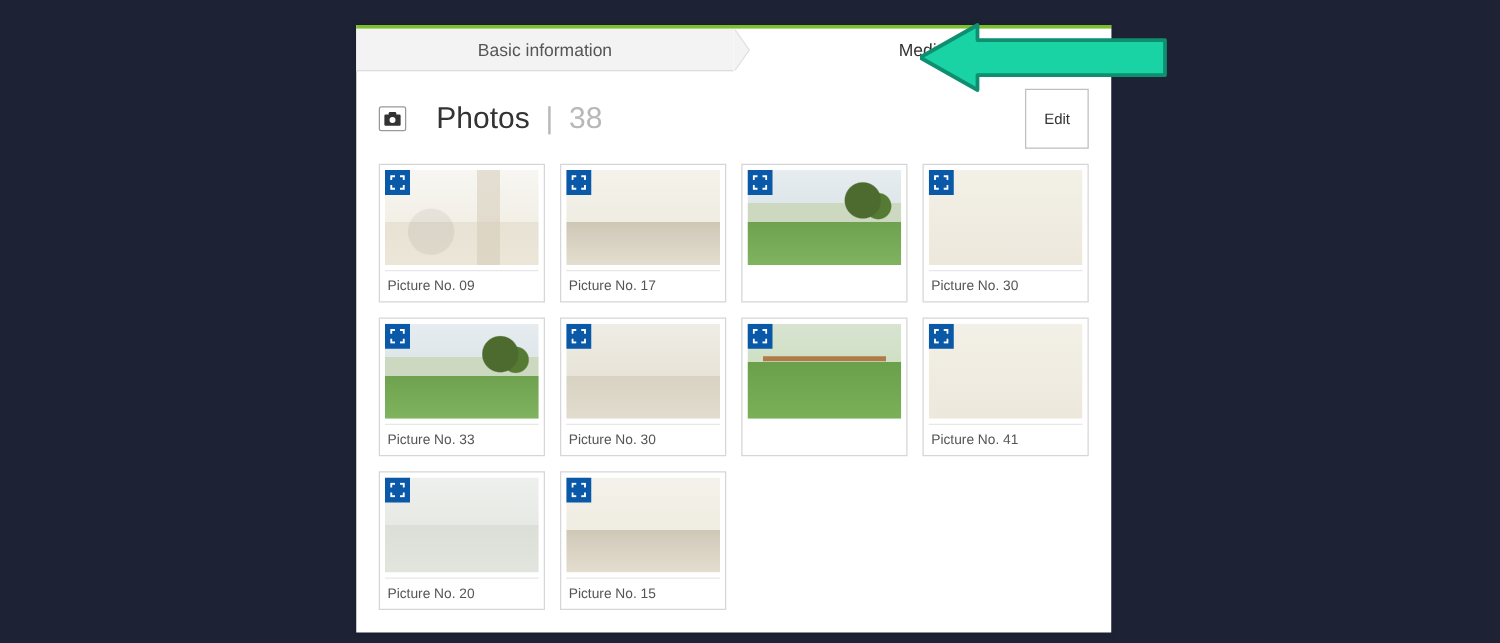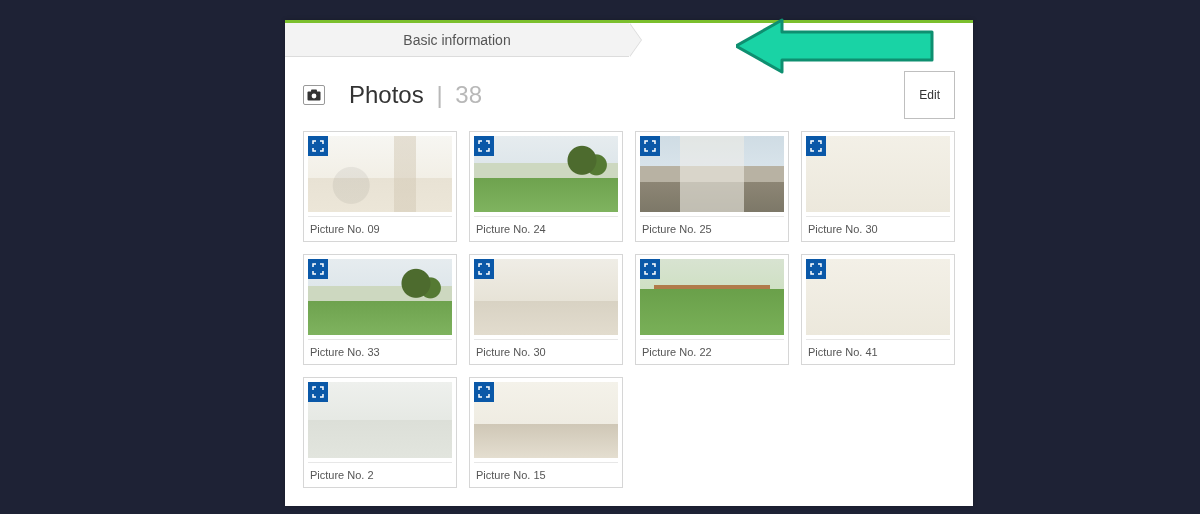--- a/index.html
+++ b/index.html
@@ -17,7 +17,7 @@
     position: absolute;
     left: 285px;
     top: 20px;
-    width: 688px;
+    width: 604px;
     background: #ffffff;
     box-shadow: 0 0 4px rgba(0,0,0,.25);
   }

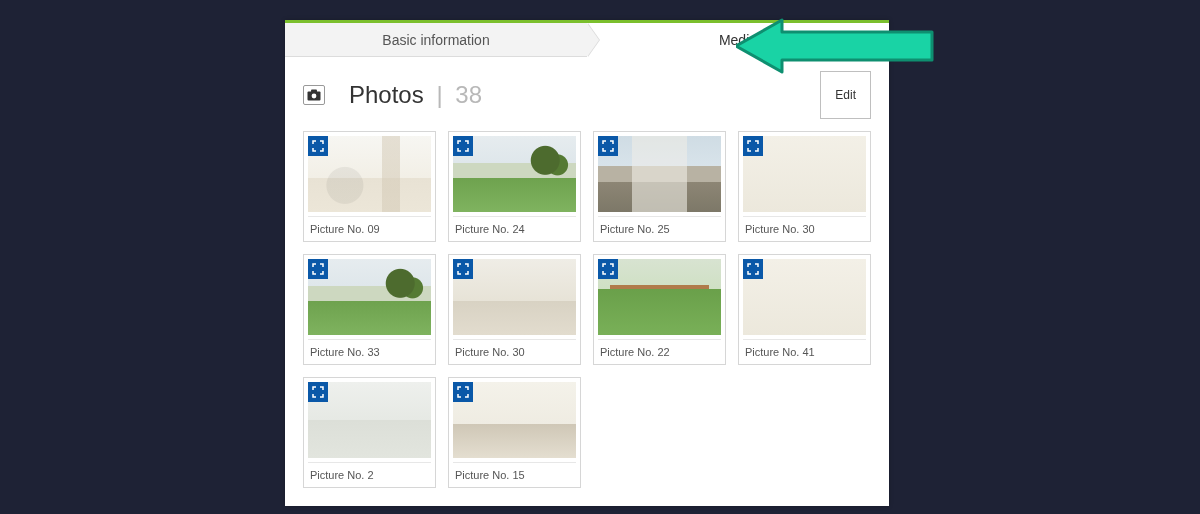--- a/index.html
+++ b/index.html
@@ -261,6 +261,17 @@
       </div>
       <div class="card">
         <div class="thumb">
+          <div class="scene scene-kitchen"></div>
+          <span class="thumb-badge">
+            <svg width="12" height="12" viewBox="0 0 12 12">
+              <path d="M1 4 V1 H4 M8 1 H11 V4 M11 8 V11 H8 M4 11 H1 V8" fill="none" stroke="#fff" stroke-width="1.5"></path>
+            </svg>
+          </span>
+        </div>
+        <div class="caption">Picture No. 17</div>
+      </div>
+      <div class="card">
+        <div class="thumb">
           <div class="scene scene-garden"></div>
           <span class="thumb-badge">
             <svg width="12" height="12" viewBox="0 0 12 12">

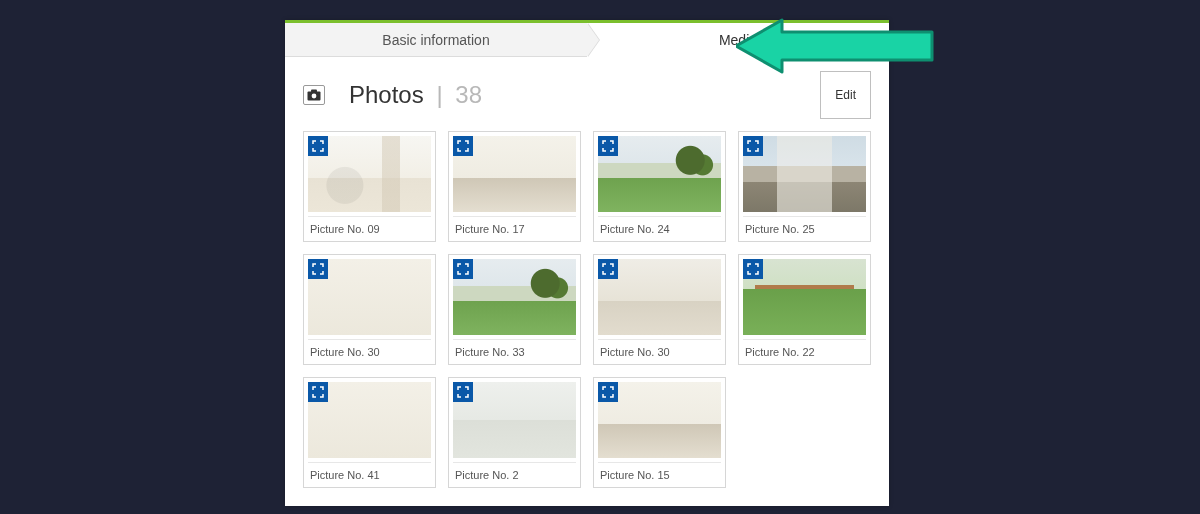--- a/index.html
+++ b/index.html
@@ -279,7 +279,6 @@
             </svg>
           </span>
         </div>
-        <div class="caption">Picture No. 24</div>
       </div>
       <div class="card">
         <div class="thumb">

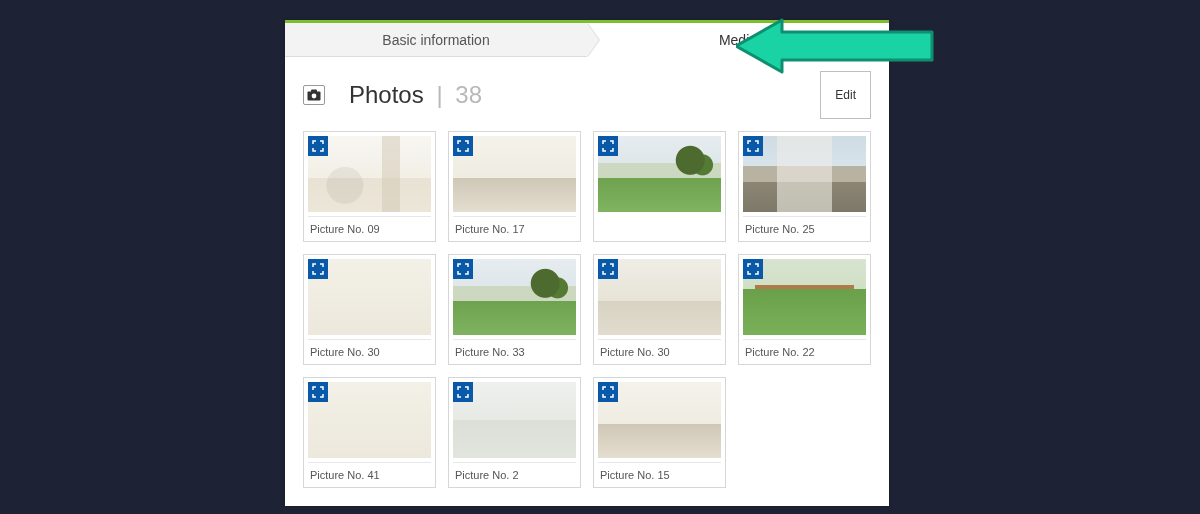--- a/index.html
+++ b/index.html
@@ -282,17 +282,6 @@
       </div>
       <div class="card">
         <div class="thumb">
-          <div class="scene scene-exterior"></div>
-          <span class="thumb-badge">
-            <svg width="12" height="12" viewBox="0 0 12 12">
-              <path d="M1 4 V1 H4 M8 1 H11 V4 M11 8 V11 H8 M4 11 H1 V8" fill="none" stroke="#fff" stroke-width="1.5"></path>
-            </svg>
-          </span>
-        </div>
-        <div class="caption">Picture No. 25</div>
-      </div>
-      <div class="card">
-        <div class="thumb">
           <div class="scene scene-bath"></div>
           <span class="thumb-badge">
             <svg width="12" height="12" viewBox="0 0 12 12">

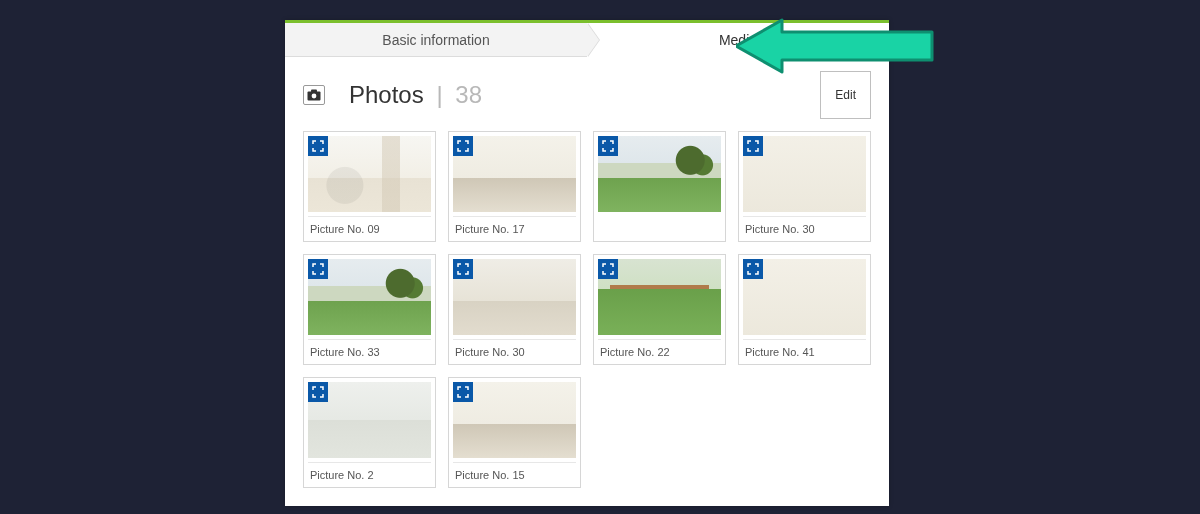--- a/index.html
+++ b/index.html
@@ -322,7 +322,6 @@
             </svg>
           </span>
         </div>
-        <div class="caption">Picture No. 22</div>
       </div>
       <div class="card">
         <div class="thumb">

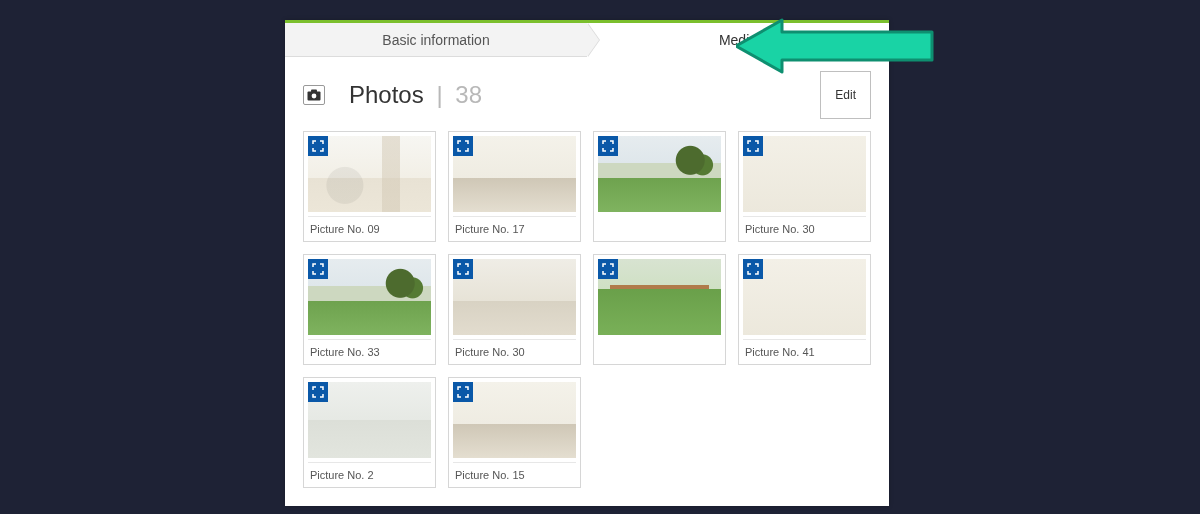--- a/index.html
+++ b/index.html
@@ -343,7 +343,7 @@
             </svg>
           </span>
         </div>
-        <div class="caption">Picture No. 2</div>
+        <div class="caption">Picture No. 20</div>
       </div>
       <div class="card">
         <div class="thumb">

